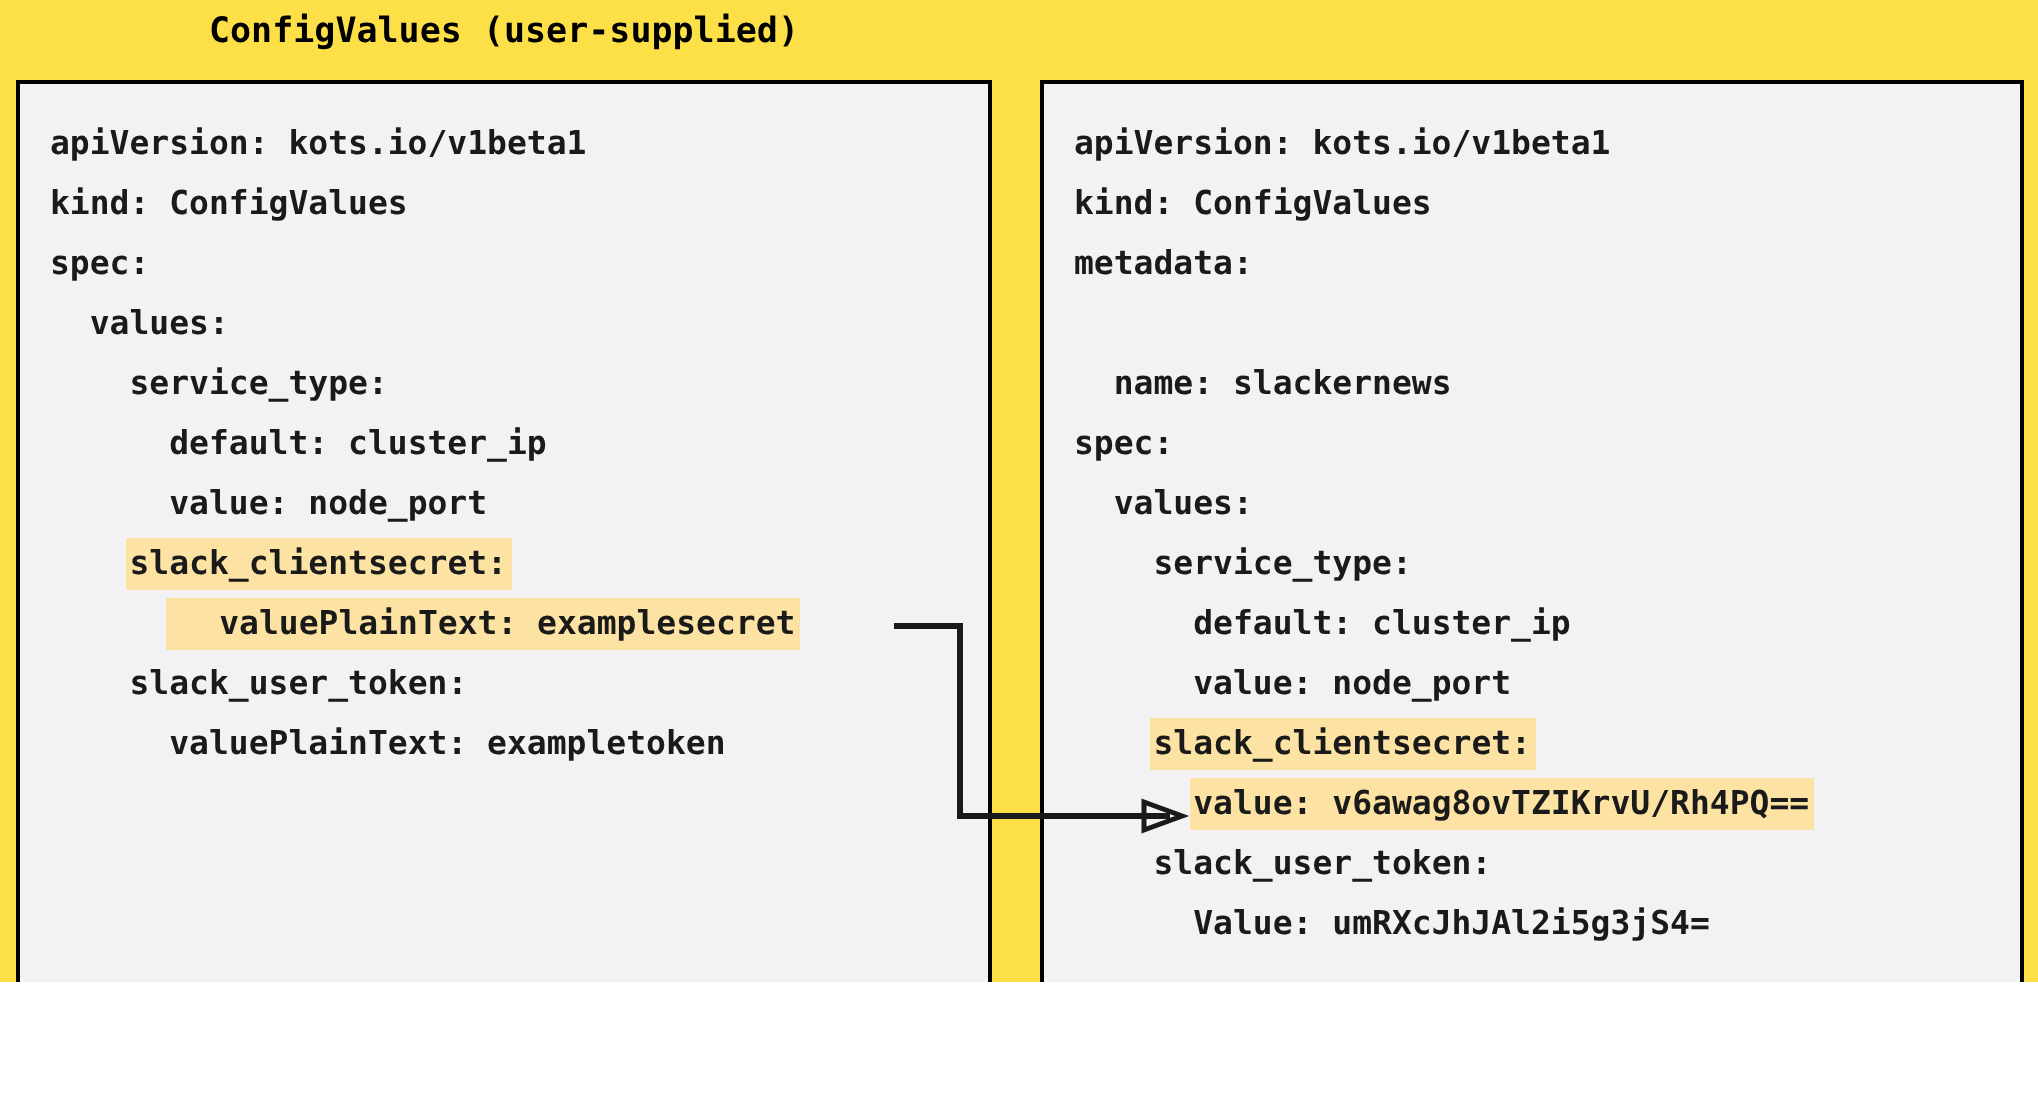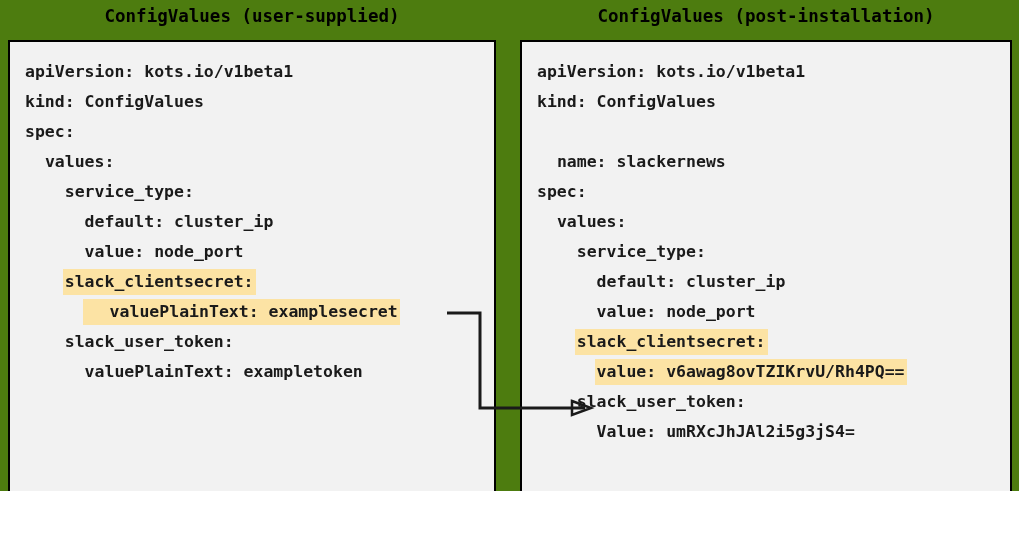--- a/index.html
+++ b/index.html
@@ -11,7 +11,7 @@
     position: relative;
     width: 1019px;
     height: 491px;
-    background: #4d7c0f;
+    background: #fde047;
     overflow: hidden;
     font-family: "DejaVu Sans Mono", "Liberation Mono", monospace;
   }

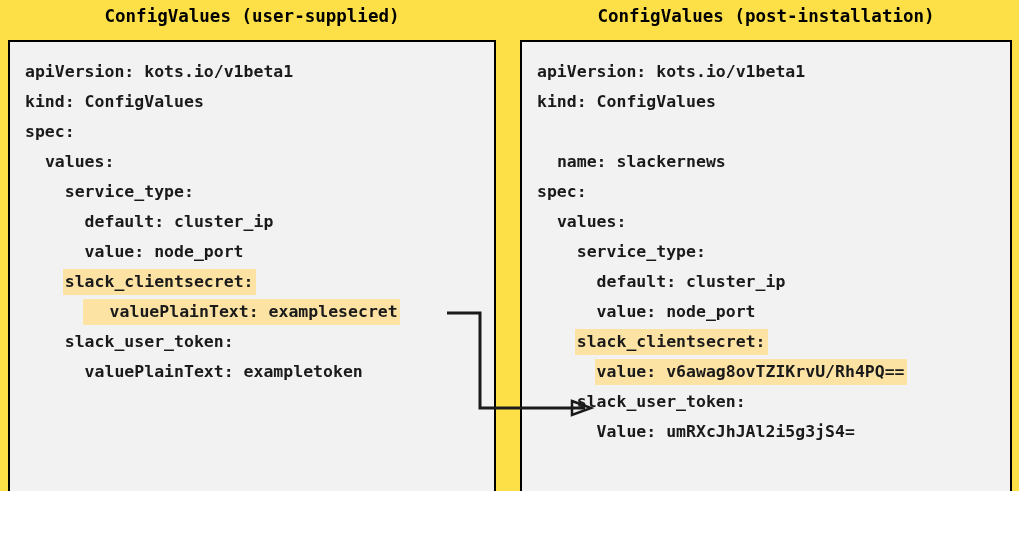--- a/index.html
+++ b/index.html
@@ -105,7 +105,6 @@
       </div>
   </div>
 
-  <div class="panel-title" id="title-right">ConfigValues (post-installation)</div>
 
   <div class="code-panel" id="panel-right" style="background: rgb(242, 242, 242); border-color: rgb(0, 0, 0);">
     <div class="code-body" id="body-right">

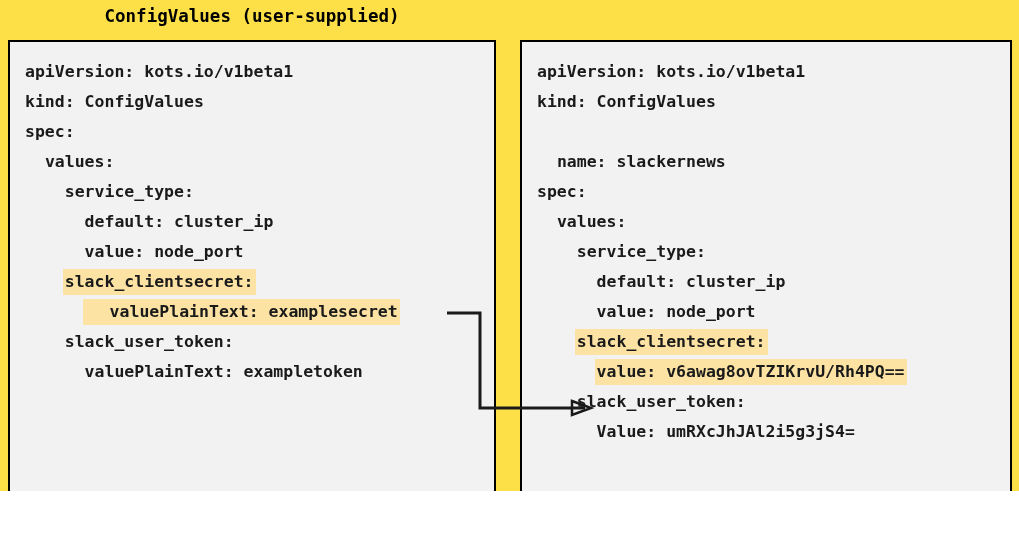--- a/index.html
+++ b/index.html
@@ -110,6 +110,7 @@
     <div class="code-body" id="body-right">
         <div class="code-line"><span></span><span class="txt">apiVersion: kots.io/v1beta1</span></div>
         <div class="code-line"><span></span><span class="txt">kind: ConfigValues</span></div>
+        <div class="code-line"><span></span><span class="txt">metadata:</span></div>
         <div class="code-line"><span>  </span></div>
         <div class="code-line"><span>  </span><span class="txt">name: slackernews</span></div>
         <div class="code-line"><span></span><span class="txt">spec:</span></div>

